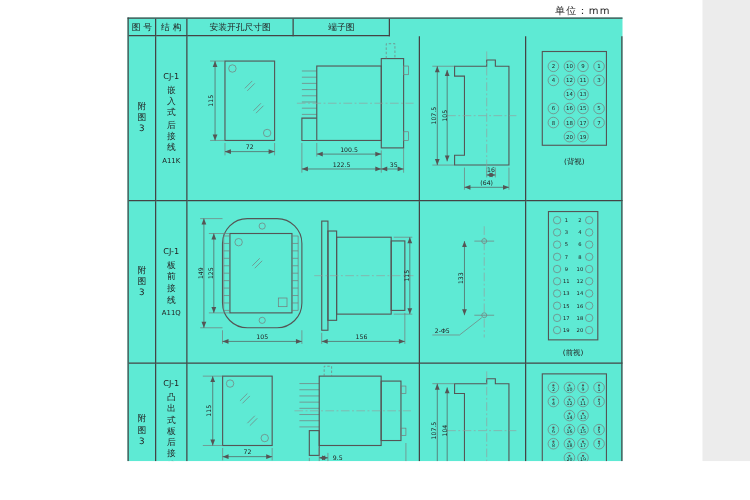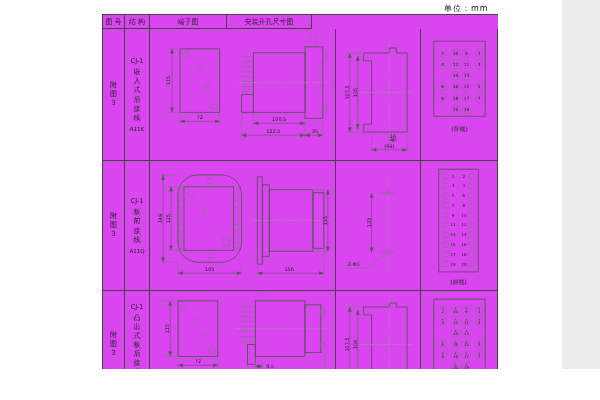--- a/index.html
+++ b/index.html
@@ -7,7 +7,7 @@
         font-family:"DejaVu Sans","Liberation Sans",sans-serif;color:#222;}
   .strip{position:absolute;right:0;top:0;width:38px;height:400px;background:#ececec;}
   .unit{position:absolute;top:3px;left:444px;font-size:8px;letter-spacing:1px;}
-  .tbl{position:absolute;left:102px;top:14px;background:#d946ef;border-top:1px solid #444;border-left:1px solid #444;}
+  .tbl{position:absolute;left:102px;top:14px;background:#5eead4;border-top:1px solid #444;border-left:1px solid #444;}
   .trow{display:flex;}
   .c{border-right:1px solid #444;border-bottom:1px solid #444;box-sizing:border-box;
      display:flex;align-items:center;justify-content:center;overflow:hidden;}

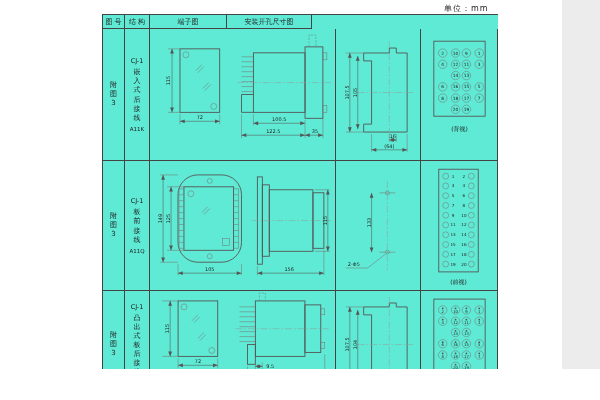--- a/index.html
+++ b/index.html
@@ -46,8 +46,8 @@
     <div class="trow">
       <div class="c w1 hh hd">图 号</div>
       <div class="c w2 hh hd">结 构</div>
+      <div class="c w4 hh hd">安装开孔尺寸图</div>
       <div class="c w5 hh hd">端子图</div>
-      <div class="c w4 hh hd">安装开孔尺寸图</div>
     </div>
 
     <div class="trow">

